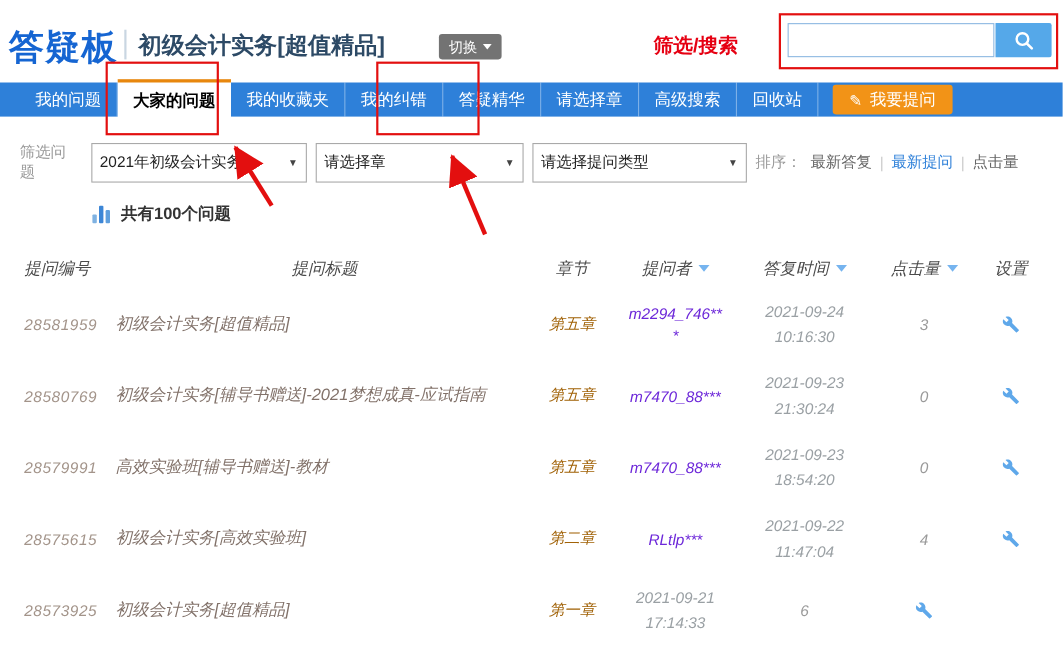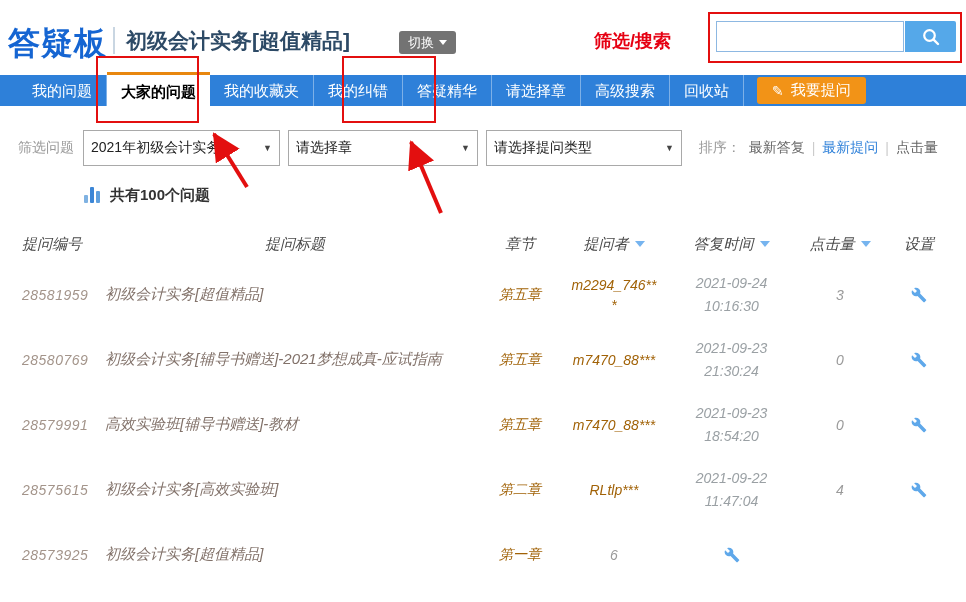--- a/index.html
+++ b/index.html
@@ -40,7 +40,7 @@
       justify-content:space-between;padding:0 7px;font-size:14px;color:#222;margin-right:8px;cursor:pointer;}
   .sel-1{width:197px;} .sel-2{width:190px;} .sel-3{width:196px;}
   .sel-caret{font-size:9px;color:#444;}
-  .sortbar{margin-left:auto;padding-right:28px;font-size:14px;display:flex;align-items:center;white-space:nowrap;}
+  .sortbar{margin-left:auto;padding-right:40px;font-size:14px;display:flex;align-items:center;white-space:nowrap;}
   .sort-label{color:#999;margin-right:8px;}
   .sort-opt{color:#666;cursor:pointer;}
   .sort-opt.active{color:#2e80d9;}

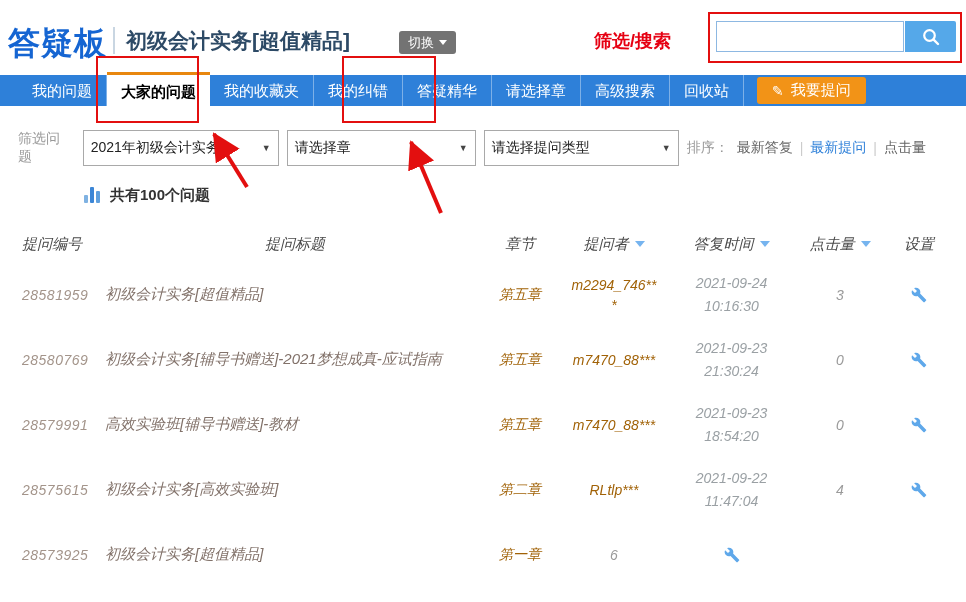--- a/index.html
+++ b/index.html
@@ -67,7 +67,7 @@
   .c-title{font-size:15px;color:#82726a;cursor:pointer;padding-left:0;}
   .c-center{text-align:center;}
   .c-chapter{font-size:14px;color:#a16207;}
-  .c-asker{font-size:14px;color:#a16207;white-space:pre-line;line-height:20px;}
+  .c-asker{font-size:14px;color:#6d28d9;white-space:pre-line;line-height:20px;}
   .c-time{font-size:14px;color:#9aa0a4;white-space:pre-line;line-height:23px;}
   .c-clicks{font-size:14px;color:#9a9a9a;}
   .c-set{display:flex;justify-content:center;}

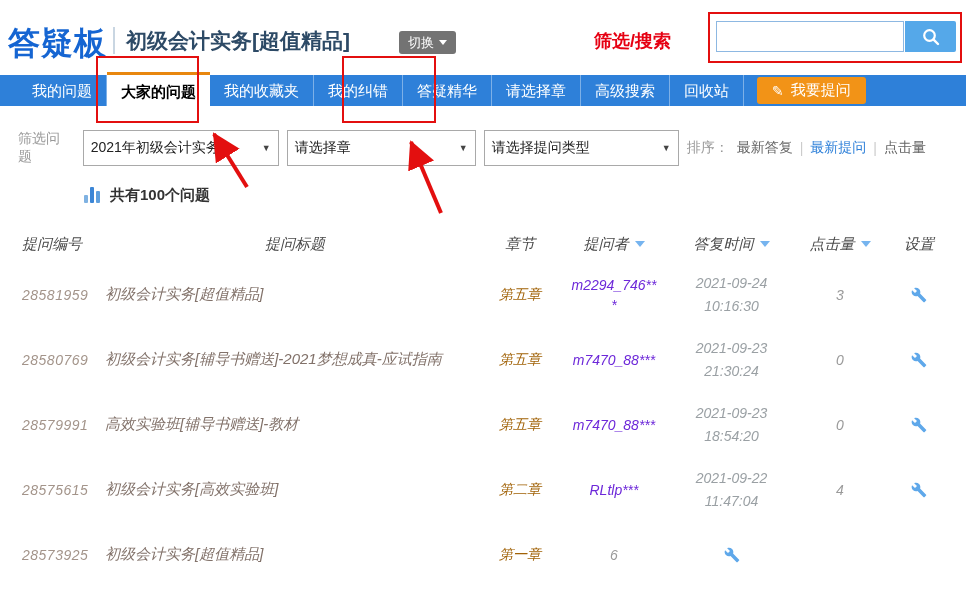--- a/index.html
+++ b/index.html
@@ -236,6 +236,8 @@
       <div class="cell c-id">28573925</div>
       <div class="cell c-title">初级会计实务[超值精品]</div>
       <div class="cell c-chapter c-center">第一章</div>
+      <div class="cell c-time c-center">2021-09-21
+17:14:33</div>
       <div class="cell c-clicks c-center">6</div>
       <div class="cell c-set">
           <button class="wrench-btn"><svg width="16" height="16" viewBox="0 0 24 24">

